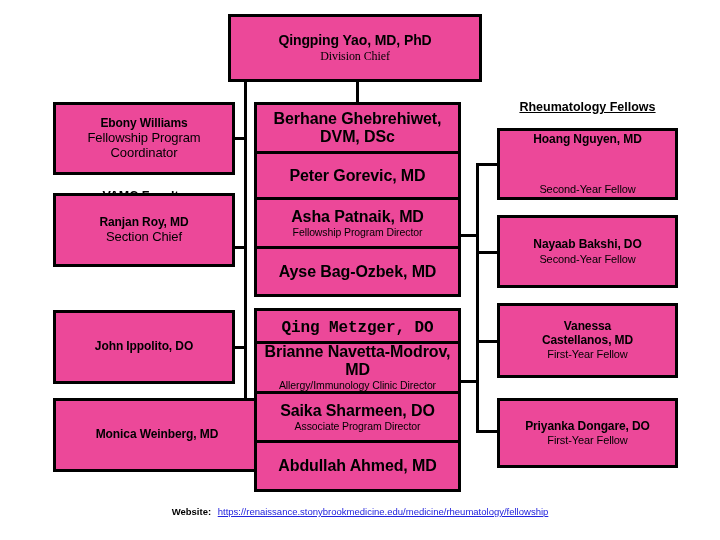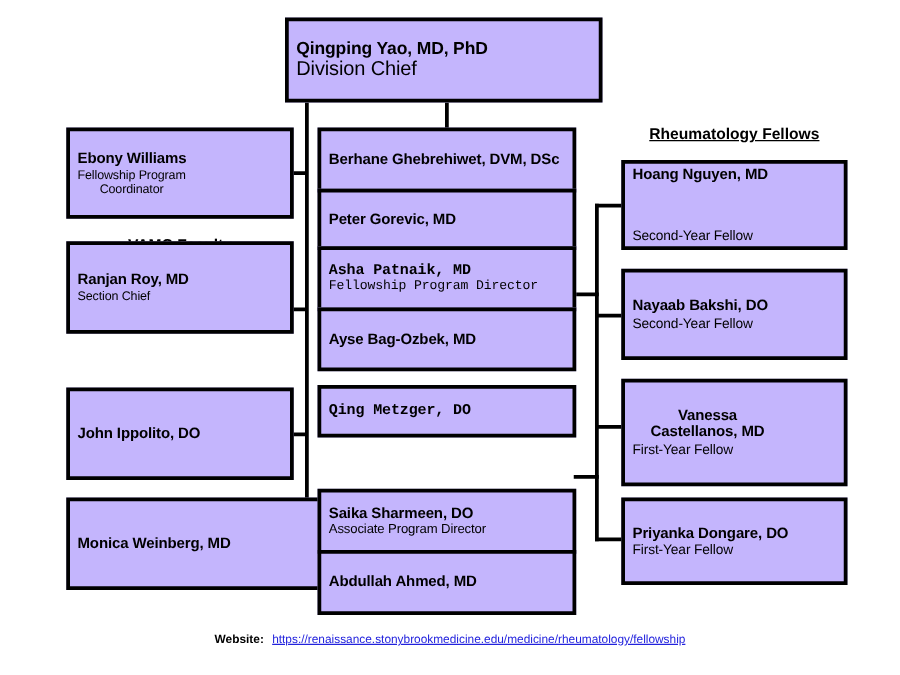--- a/index.html
+++ b/index.html
@@ -32,11 +32,11 @@
   .node {
     position: absolute;
     border: 3px solid #000000;
-    background: #c4b5fd;
+    background: #ec4899;
     box-sizing: border-box;
     display: flex;
     flex-direction: column;
-    align-items: flex-start;
+    align-items: center;
     justify-content: center;
     text-align: center;
     padding: 2px 6px;

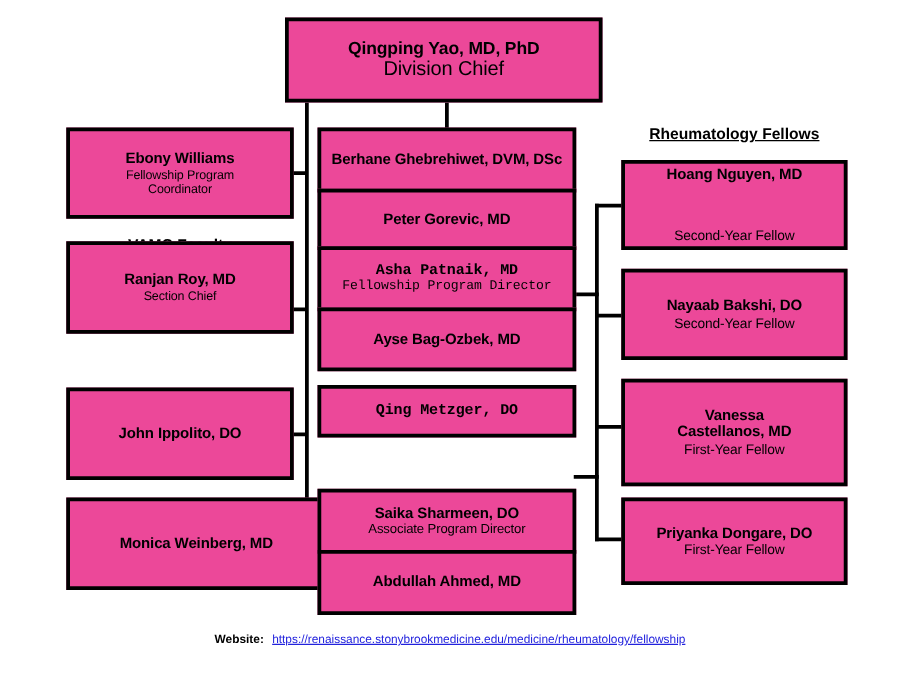--- a/index.html
+++ b/index.html
@@ -56,7 +56,7 @@
 
   
   #node-root .nm { font-size: 14px; }
-  #node-root .rl { font-size: 16px; }
+  #node-root .rl { font-size: 12px; font-family: Liberation Serif, serif; }
 
   
   .center-node .nm { font-size: 12px; }

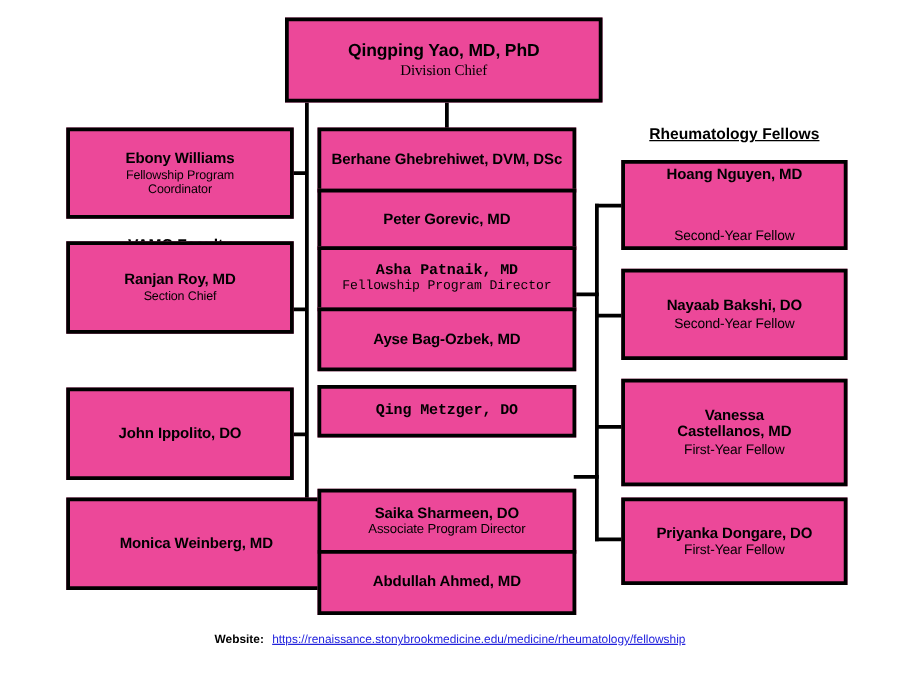--- a/index.html
+++ b/index.html
@@ -59,7 +59,7 @@
   #node-root .rl { font-size: 12px; font-family: Liberation Serif, serif; }
 
   
-  .center-node .nm { font-size: 12px; }
+  .center-node .nm { font-size: 16px; }
   .center-node .rl { font-size: 10.5px; }
 
   

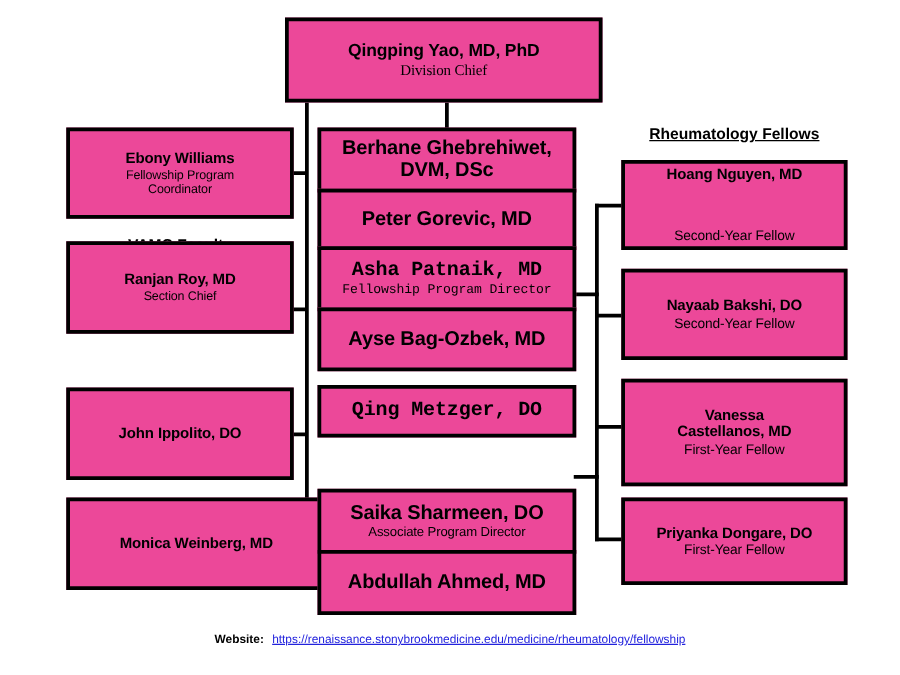--- a/index.html
+++ b/index.html
@@ -49,7 +49,7 @@
   }
   .node .rl {
     font-weight: normal;
-    font-size: 10px;
+    font-size: 13px;
     letter-spacing: -0.1px;
     margin-top: 1px;
   }

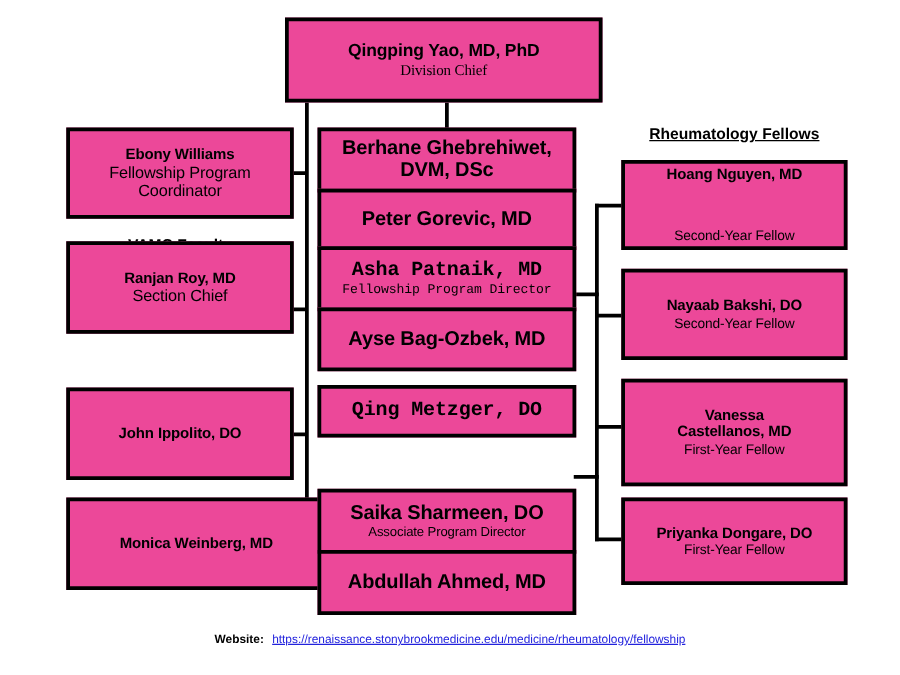--- a/index.html
+++ b/index.html
@@ -150,7 +150,7 @@
   <div class="node center-node" style="left:254px; top:151px; width:207px; height:49px;">
     <div class="nm">Peter Gorevic, MD</div>
   </div>
-  <div class="node center-node" style="left:254px; top:197px; width:207px; height:52px;font-family:Liberation Mono, monospace;">
+  <div class="node center-node" style="left:254px; top:197px; width:207px; height:52px;">
     <div class="nm">Asha Patnaik, MD</div>
     <div class="rl">Fellowship Program Director</div>
   </div>

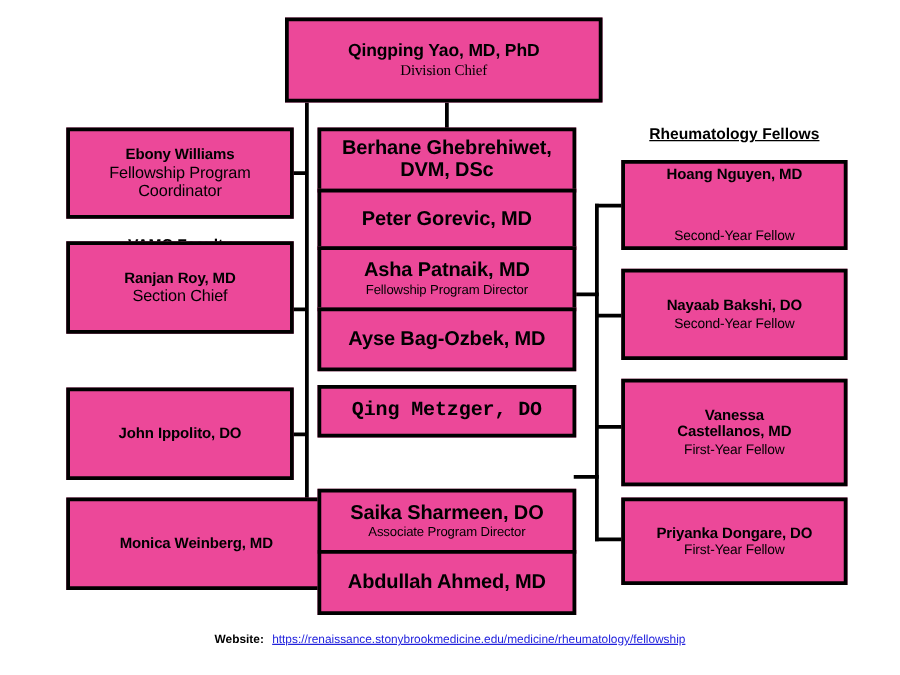--- a/index.html
+++ b/index.html
@@ -178,7 +178,7 @@
     <div class="nm">Nayaab Bakshi, DO</div>
     <div class="rl">Second-Year Fellow</div>
   </div>
-  <div class="node right-node" style="left:497px; top:303px; width:181px; height:86px;">
+  <div class="node right-node" style="left:497px; top:303px; width:181px; height:75px;">
     <div class="nm" style="max-width:120px;">Vanessa Castellanos, MD</div>
     <div class="rl">First-Year Fellow</div>
   </div>

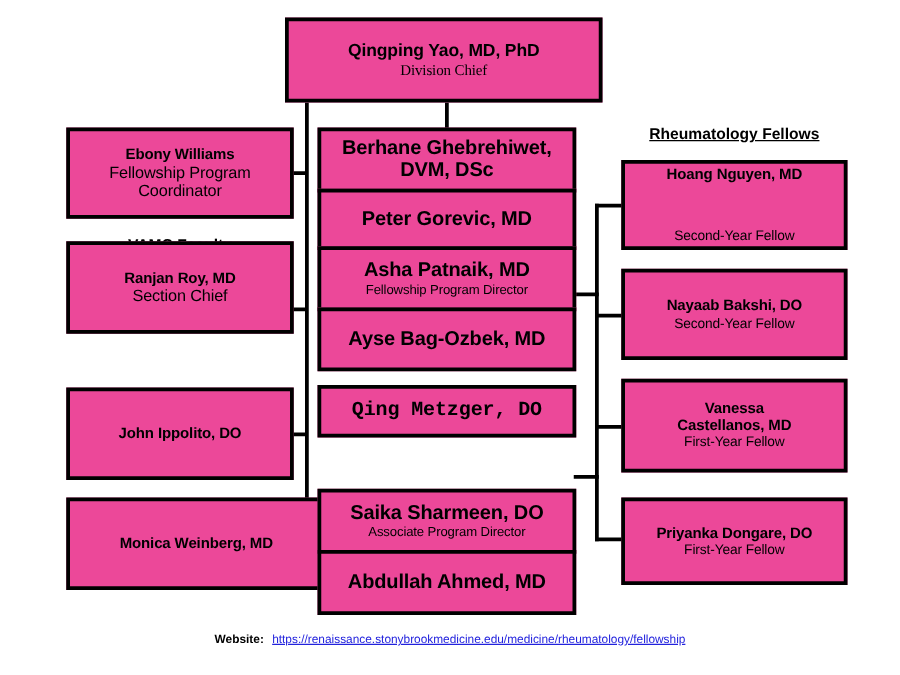--- a/index.html
+++ b/index.html
@@ -160,6 +160,10 @@
   <div class="node center-node" style="left:254px; top:308px; width:207px; height:42px;font-family:Liberation Mono, monospace;">
     <div class="nm">Qing Metzger, DO</div>
   </div>
+  <div class="node center-node" style="left:254px; top:341px; width:207px; height:53px;">
+    <div class="nm">Brianne Navetta-Modrov, MD</div>
+    <div class="rl">Allergy/Immunology Clinic Director</div>
+  </div>
   <div class="node center-node" style="left:254px; top:391px; width:207px; height:52px;">
     <div class="nm">Saika Sharmeen, DO</div>
     <div class="rl">Associate Program Director</div>

